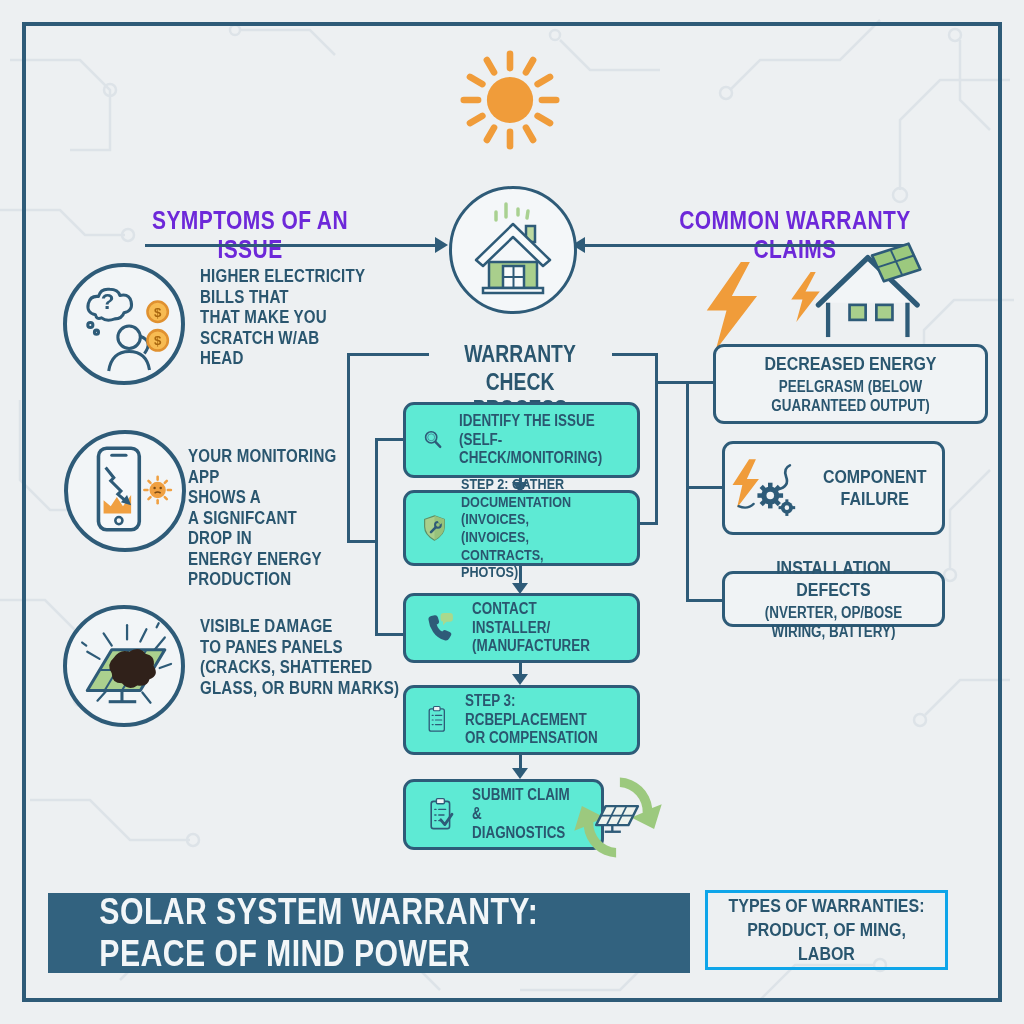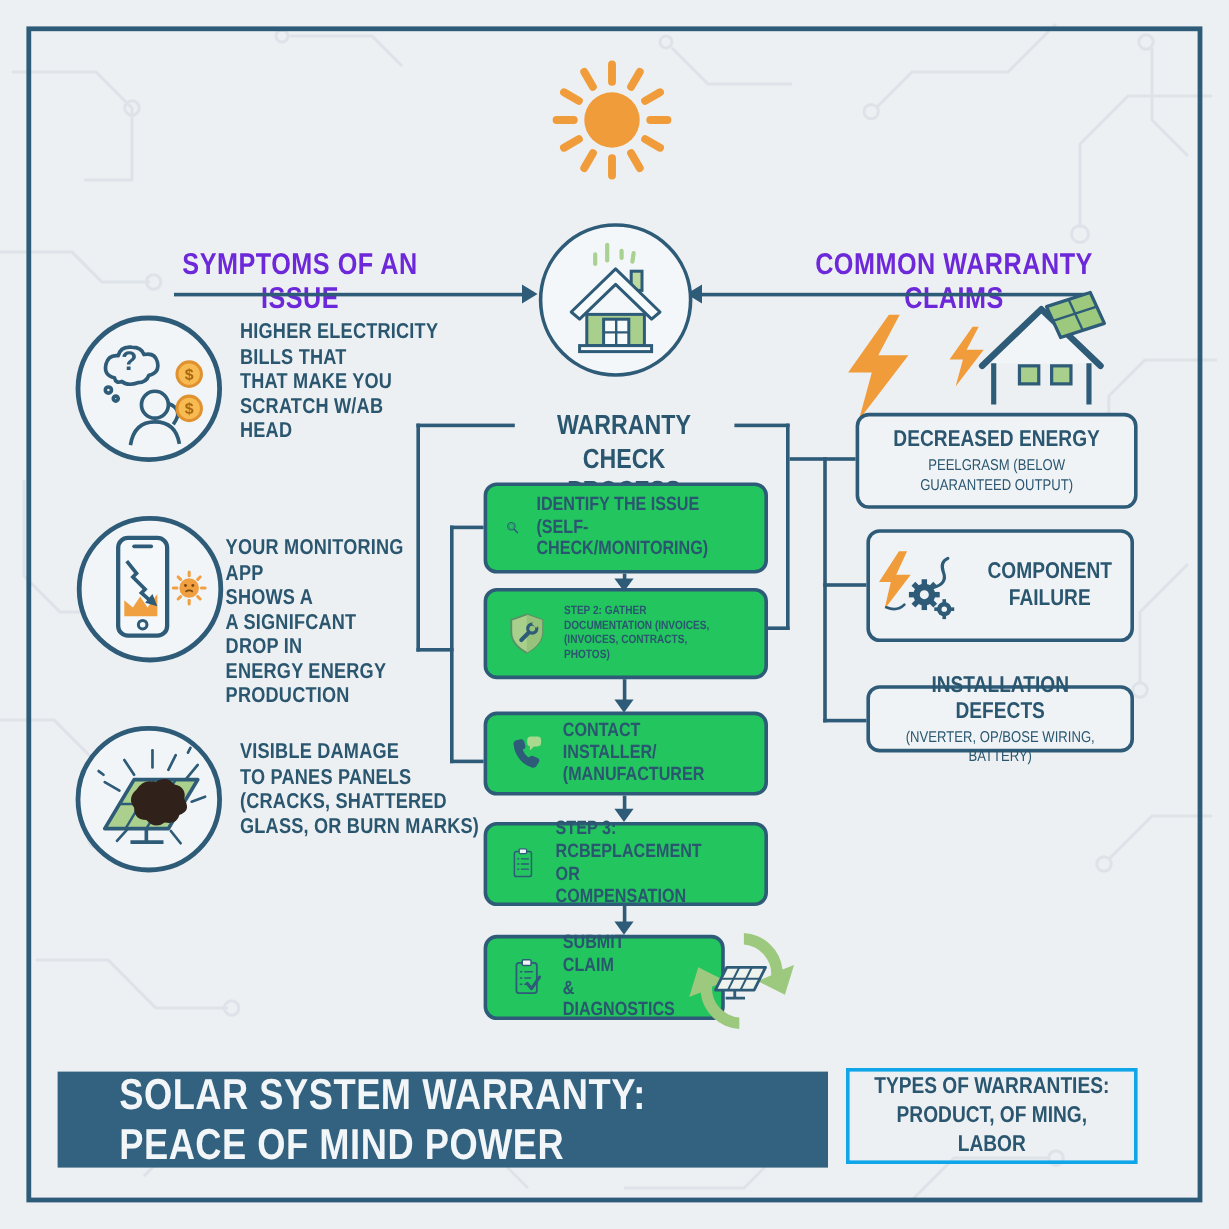--- a/index.html
+++ b/index.html
@@ -376,7 +376,7 @@
     <rect x="60" y="62" width="15" height="14" fill="#a9cf8c" stroke="#2e5b78" stroke-width="2.5"></rect>
   </svg>
 
-  <div class="cbox" style="left:713px;top:344px;width:235px;height:80px;">
+  <div class="cbox" style="left:713px;top:344px;width:275px;height:80px;">
     <div class="inner">
       <div class="ctitle">
           <span class="cond ctr">DECREASED ENERGY</span>

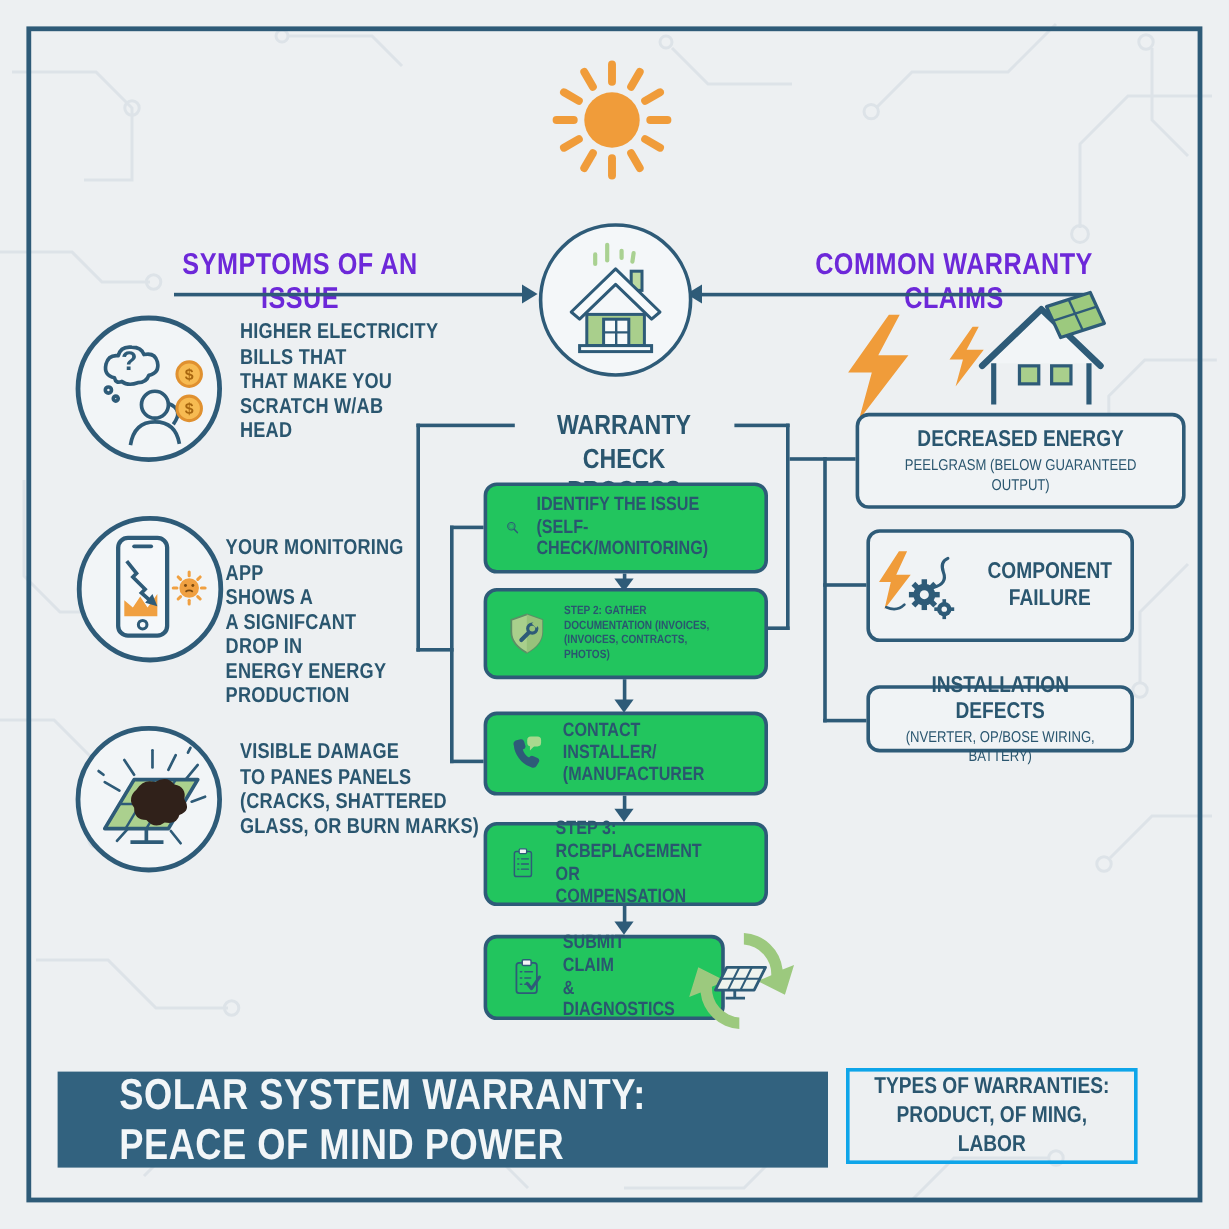--- a/index.html
+++ b/index.html
@@ -33,7 +33,7 @@
         display:flex;align-items:center;justify-content:center;z-index:3;padding:6px;}
   .cbox .inner{text-align:center;width:100%;}
   .ctitle{font-weight:bold;font-size:19px;line-height:1.15;}
-  .csub{font-weight:normal;font-size:13px;line-height:1.2;margin-top:2px;}
+  .csub{font-weight:bold;font-size:16px;line-height:1.2;margin-top:2px;}
   .ptitle{position:absolute;text-align:center;font-weight:bold;font-size:23px;line-height:1.2;z-index:2;}
   .housecirc{position:absolute;width:128px;height:128px;border:3.5px solid #2e5b78;border-radius:50%;
              background:#f4f7f9;display:flex;align-items:center;justify-content:center;z-index:3;}

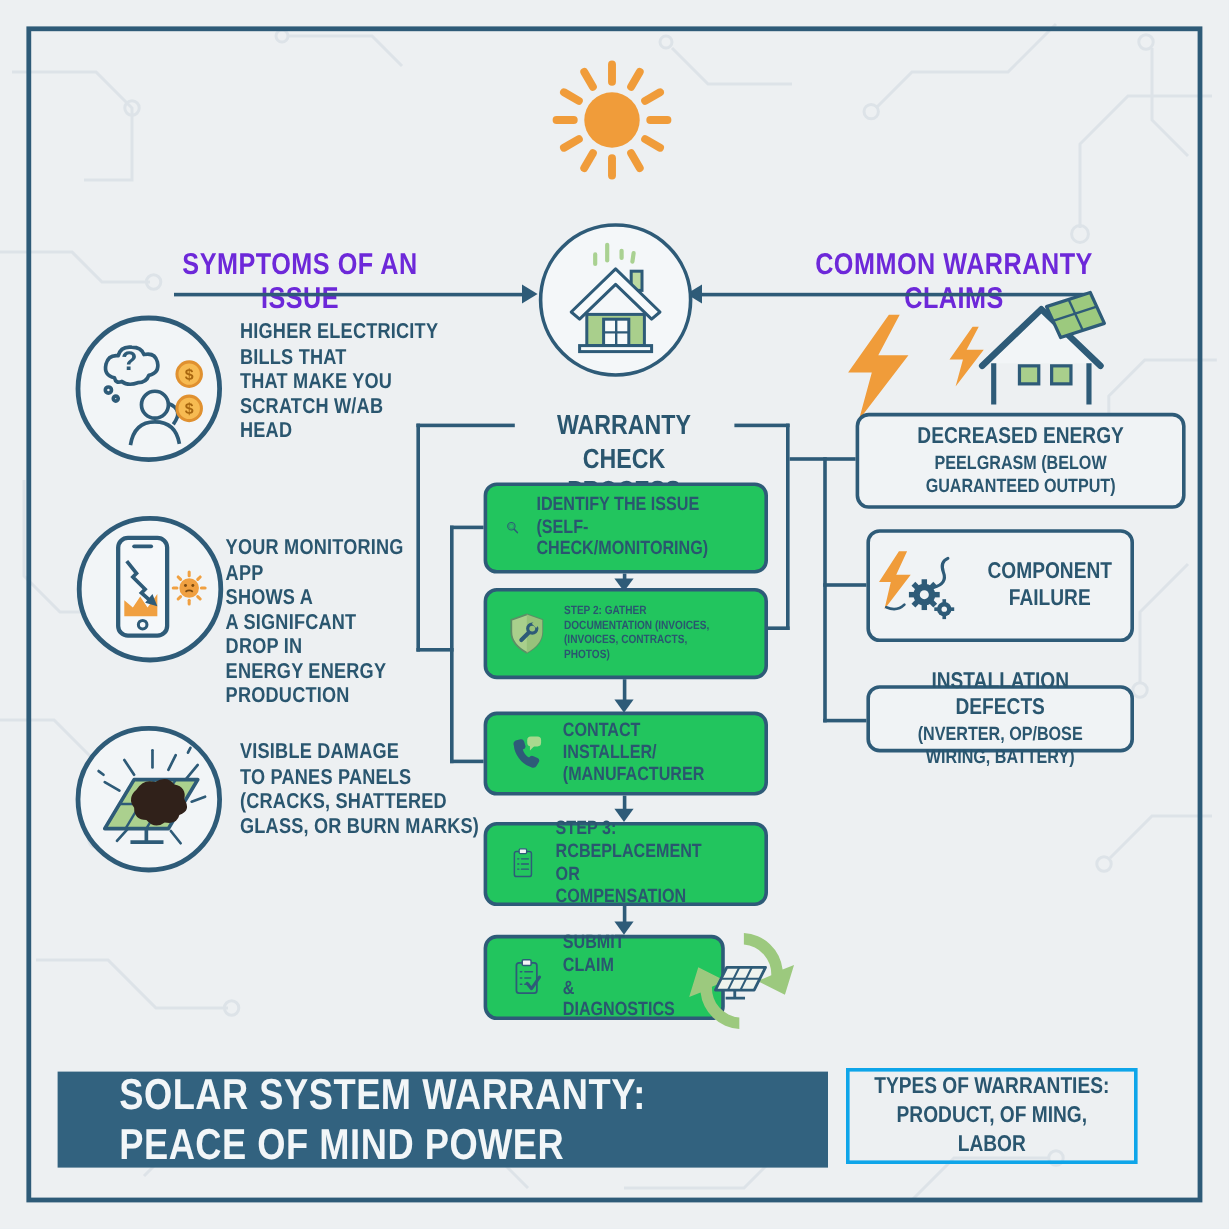--- a/index.html
+++ b/index.html
@@ -26,8 +26,8 @@
         display:flex;align-items:center;justify-content:center;z-index:2;}
   .symtext{position:absolute;font-weight:bold;font-size:18px;line-height:1.14;z-index:2;
            letter-spacing:0.2px;}
-  .sbox{position:absolute;border:3px solid #2e5b78;border-radius:11px;background:#22c55e;
-        display:flex;align-items:center;gap:12px;padding:6px 20px 6px 14px;z-index:2;}
+  .sbox{position:absolute;border:3px solid #2e5b78;border-radius:11px;background:#5eead4;
+        display:flex;align-items:center;gap:12px;padding:6px 8px 6px 14px;z-index:2;}
   .sbox .stext{font-weight:bold;font-size:16px;line-height:1.18;}
   .cbox{position:absolute;border:3px solid #2e5b78;border-radius:11px;background:#f0f3f5;
         display:flex;align-items:center;justify-content:center;z-index:3;padding:6px;}

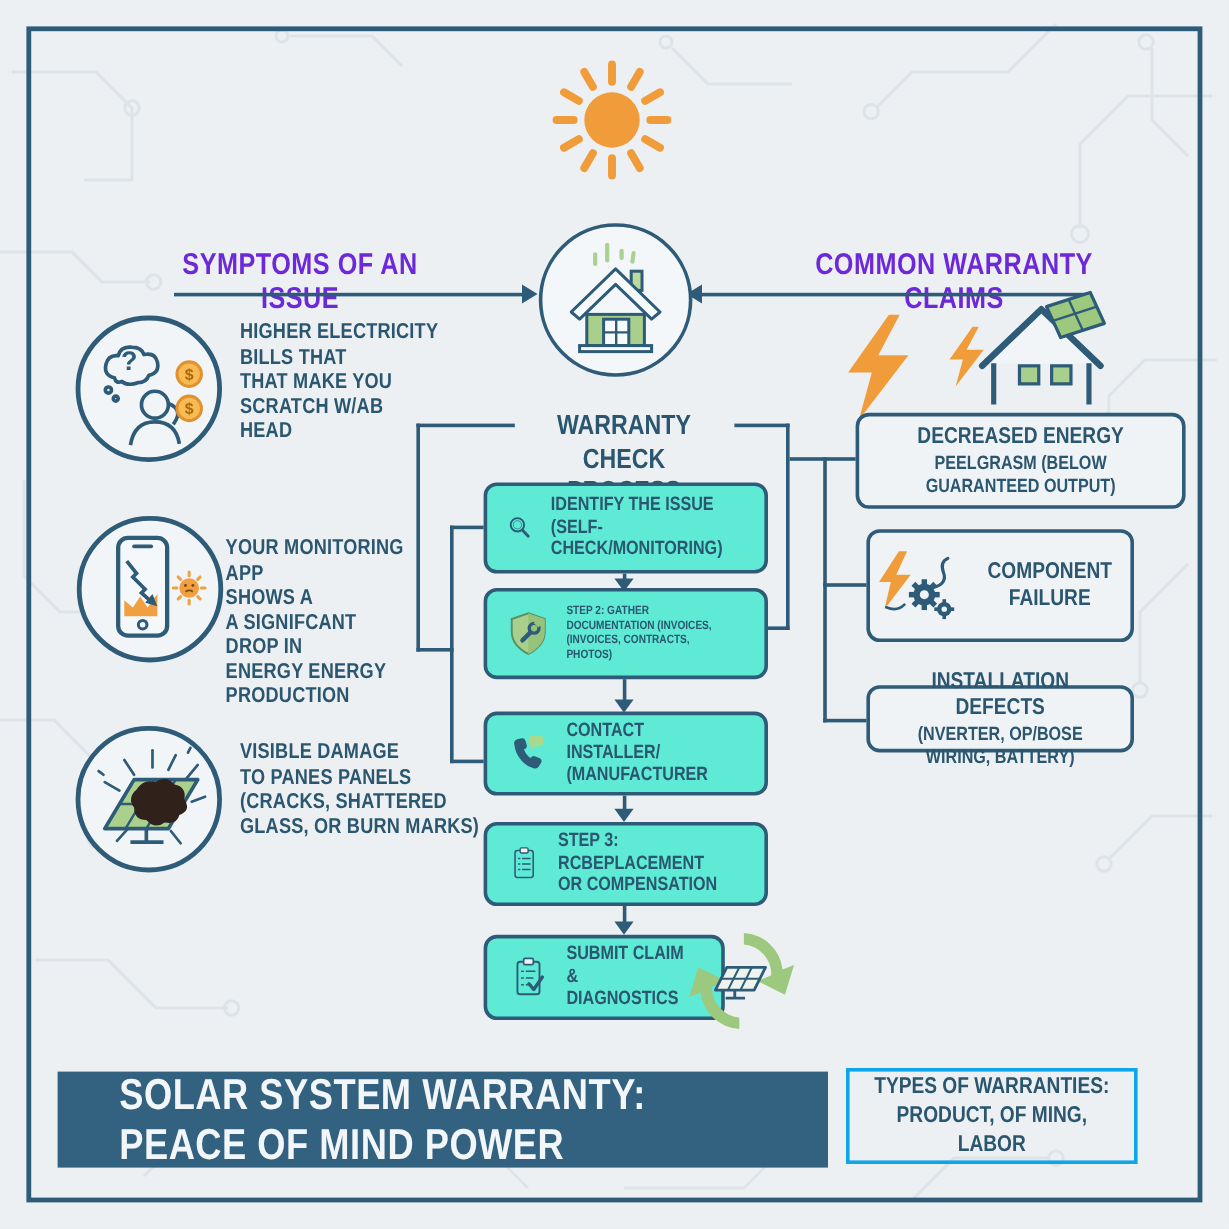--- a/index.html
+++ b/index.html
@@ -283,7 +283,7 @@
       <rect x="63" y="23" width="13" height="11" fill="#97c27b" transform="rotate(45 69 29)"></rect>
       <line x1="54" y1="48" x2="38" y2="64" stroke="#2e5b78" stroke-width="9" stroke-linecap="round"></line>
     </svg>
-    <div class="stext" style="font-size:10px;">
+    <div class="stext" style="font-size:15px;">
       <span class="cond">STEP 2: GATHER
 DOCUMENTATION (INVOICES,
 (INVOICES, CONTRACTS, PHOTOS)</span>

